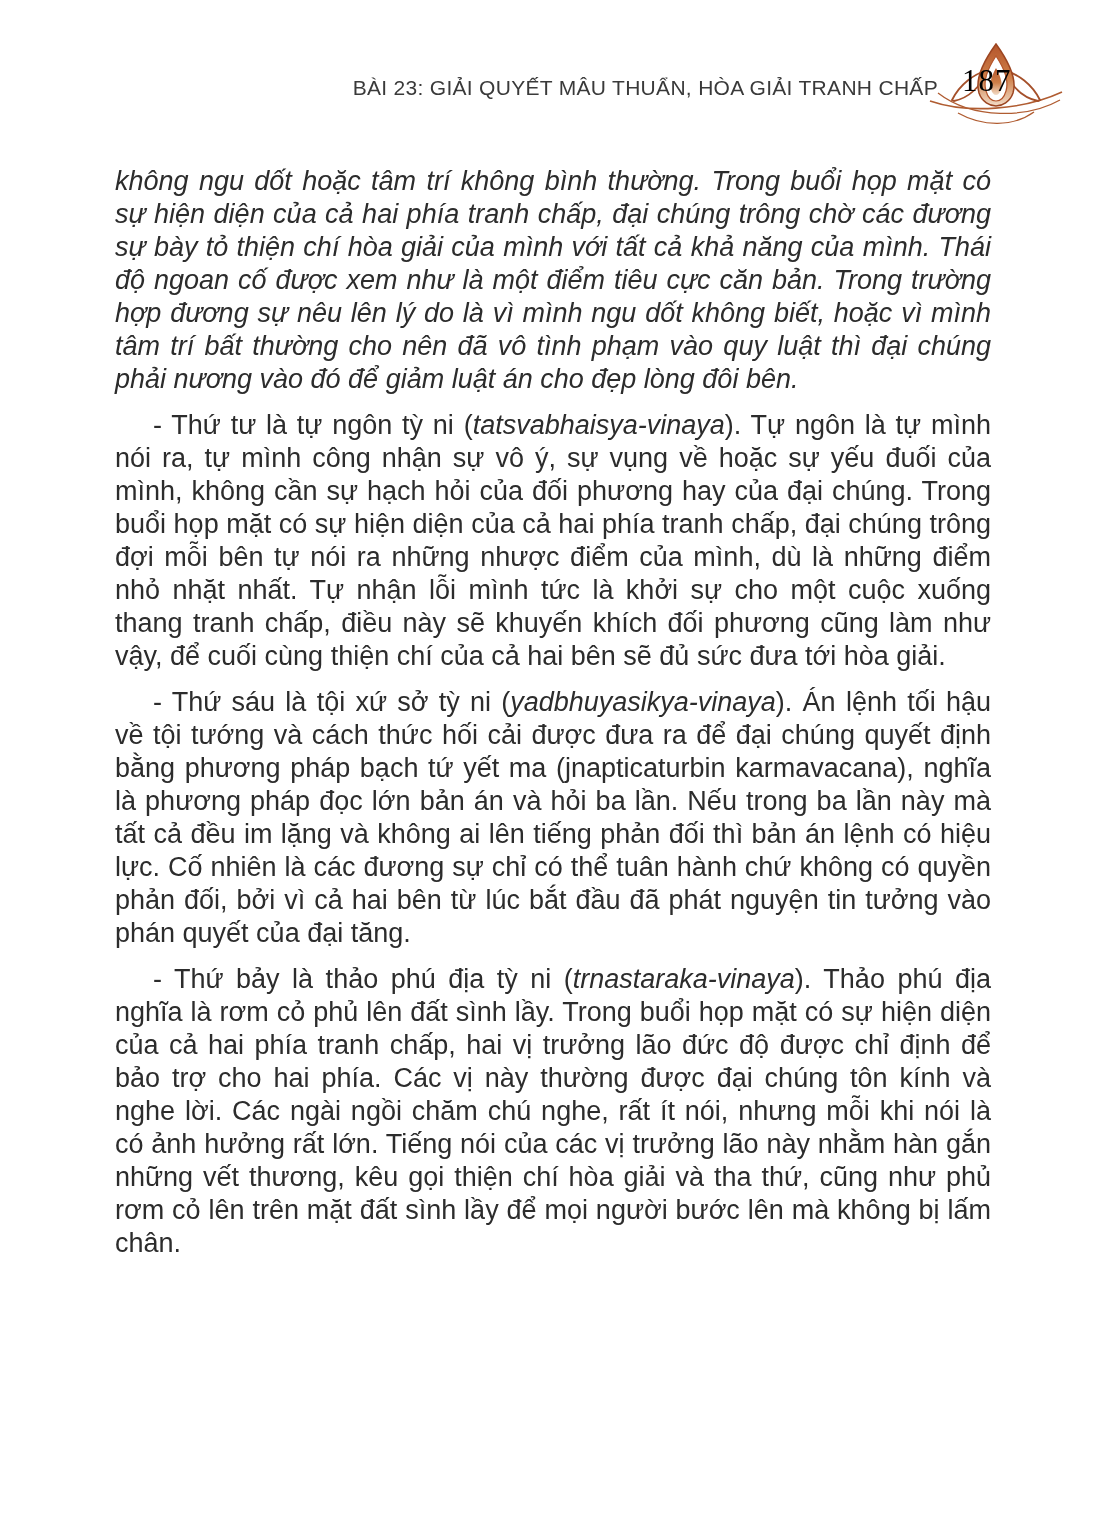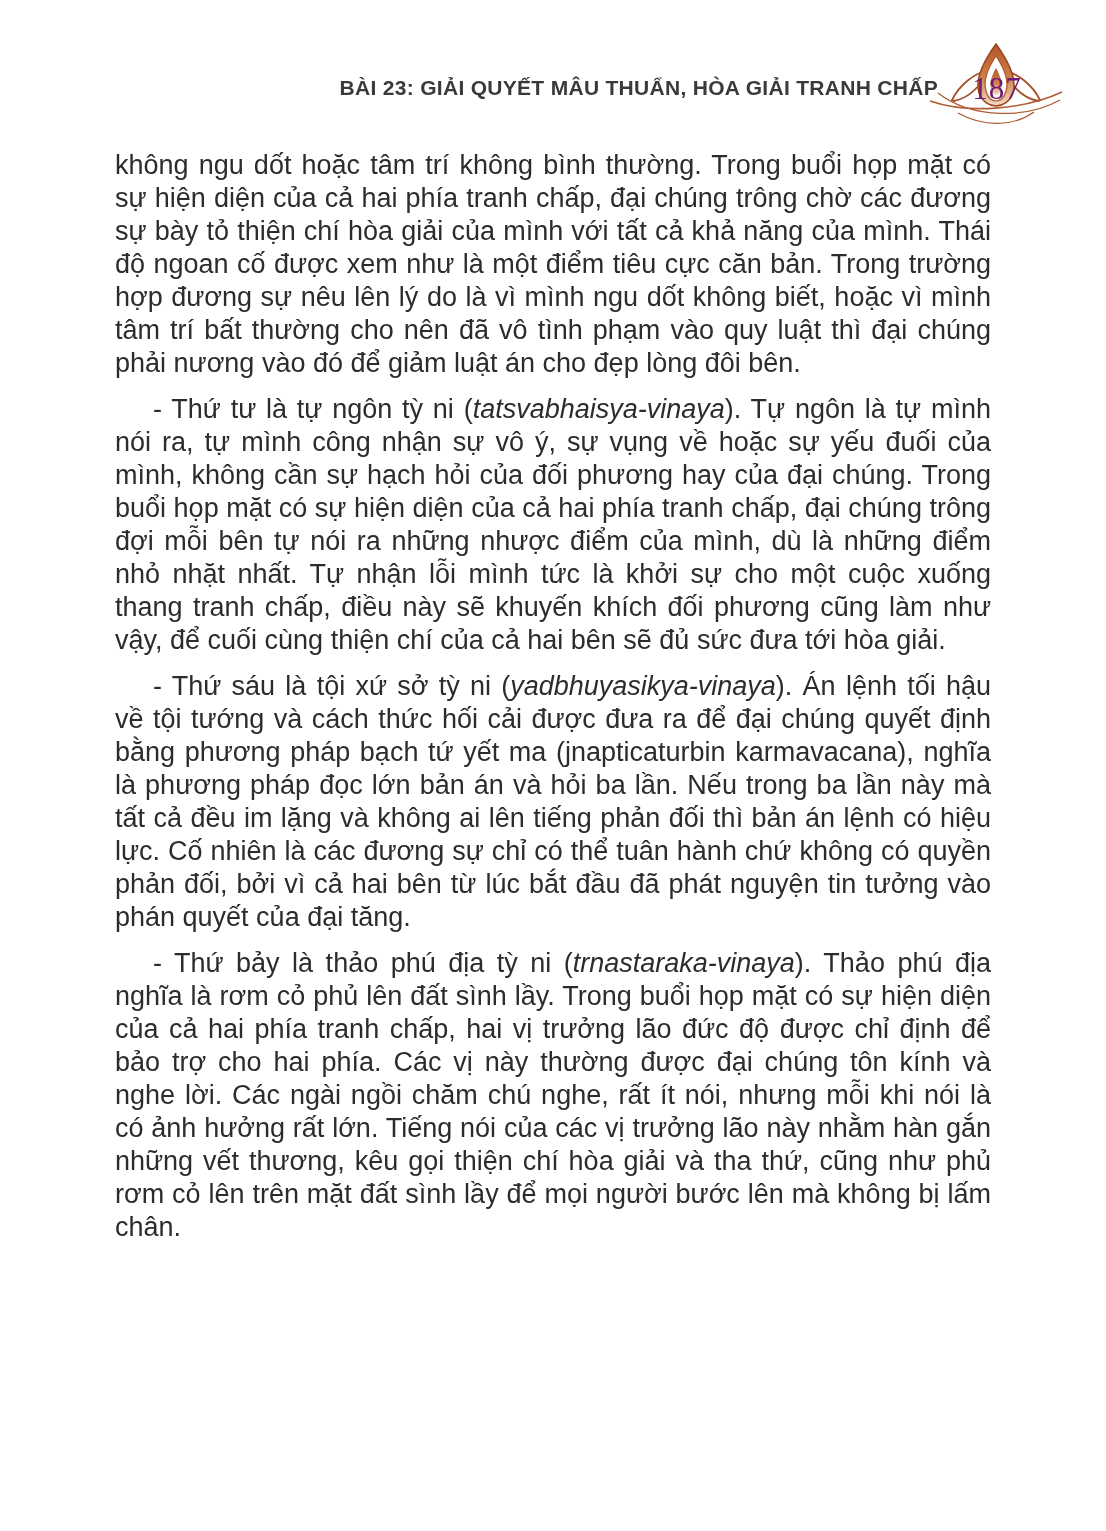--- a/index.html
+++ b/index.html
@@ -28,7 +28,7 @@
     letter-spacing: 0.3px;
     color: #3a3a3a;
     white-space: nowrap;
-    font-weight: 700;
+    font-weight: 400;
   }
   .lotus-wrap {
     position: absolute;

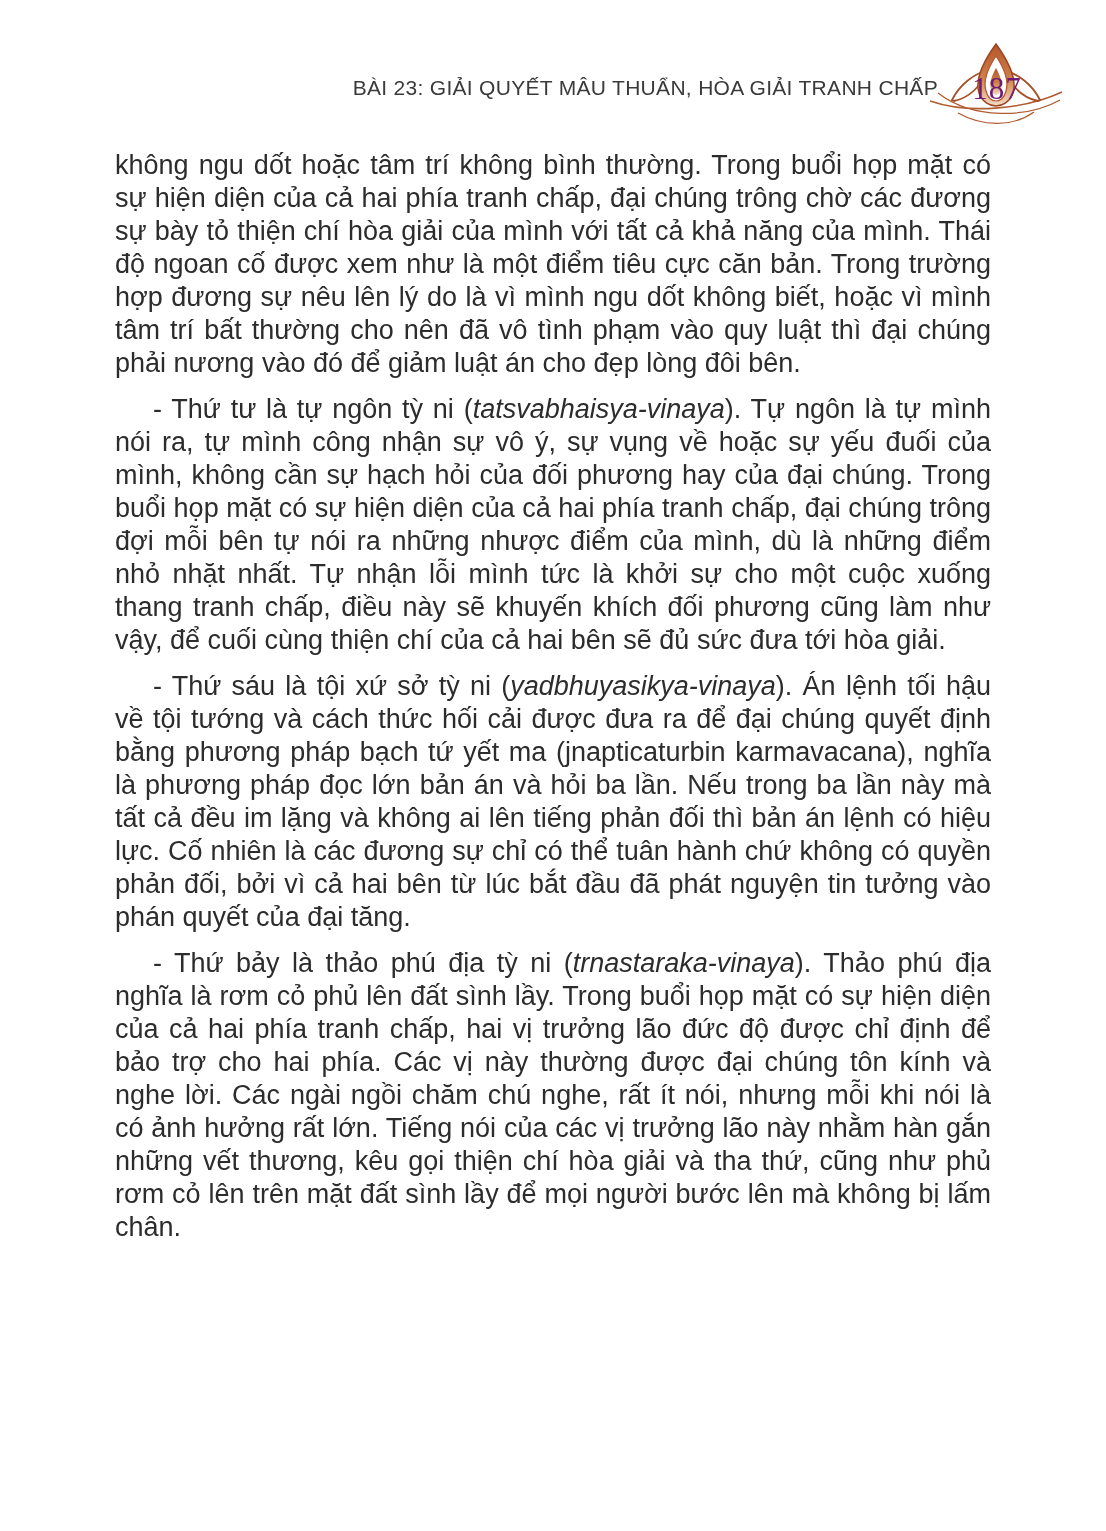--- a/index.html
+++ b/index.html
@@ -41,12 +41,12 @@
   .page-number {
     position: absolute;
     left: 34px;
-    top: 31px;
+    top: 23px;
     width: 70px;
-    text-align: center;
+    text-align: left;
     font-family: "Liberation Serif", serif;
     font-size: 31px;
-    color: #701a75;
+    color: #000000;
     letter-spacing: 1px;
   }
 

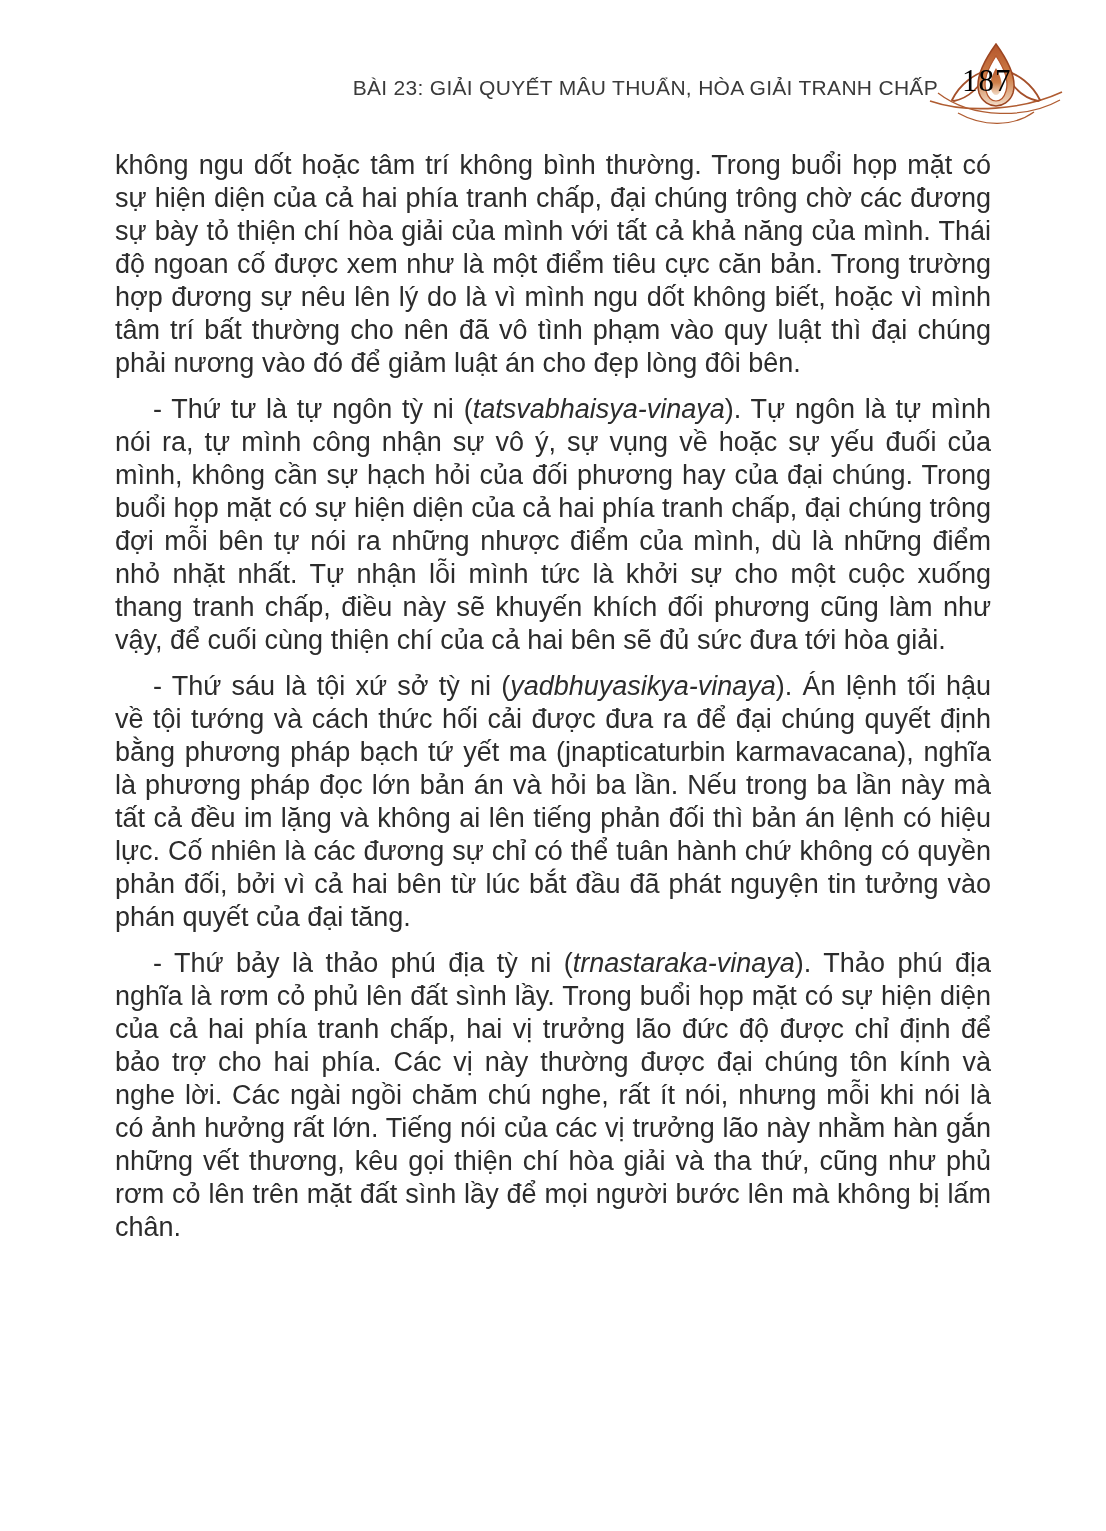--- a/index.html
+++ b/index.html
@@ -62,7 +62,7 @@
     color: #2c2c2c;
   }
   .text-body p { margin: 13px 0 0 0; }
-  .text-body p:first-child { margin-top: 0; }
+  .text-body p:first-child { margin-top: 16px; font-style: italic; }
   .text-body p.indent { text-indent: 38px; }
   .text-body em { font-style: italic; margin-top: 41px; }
 </style>

